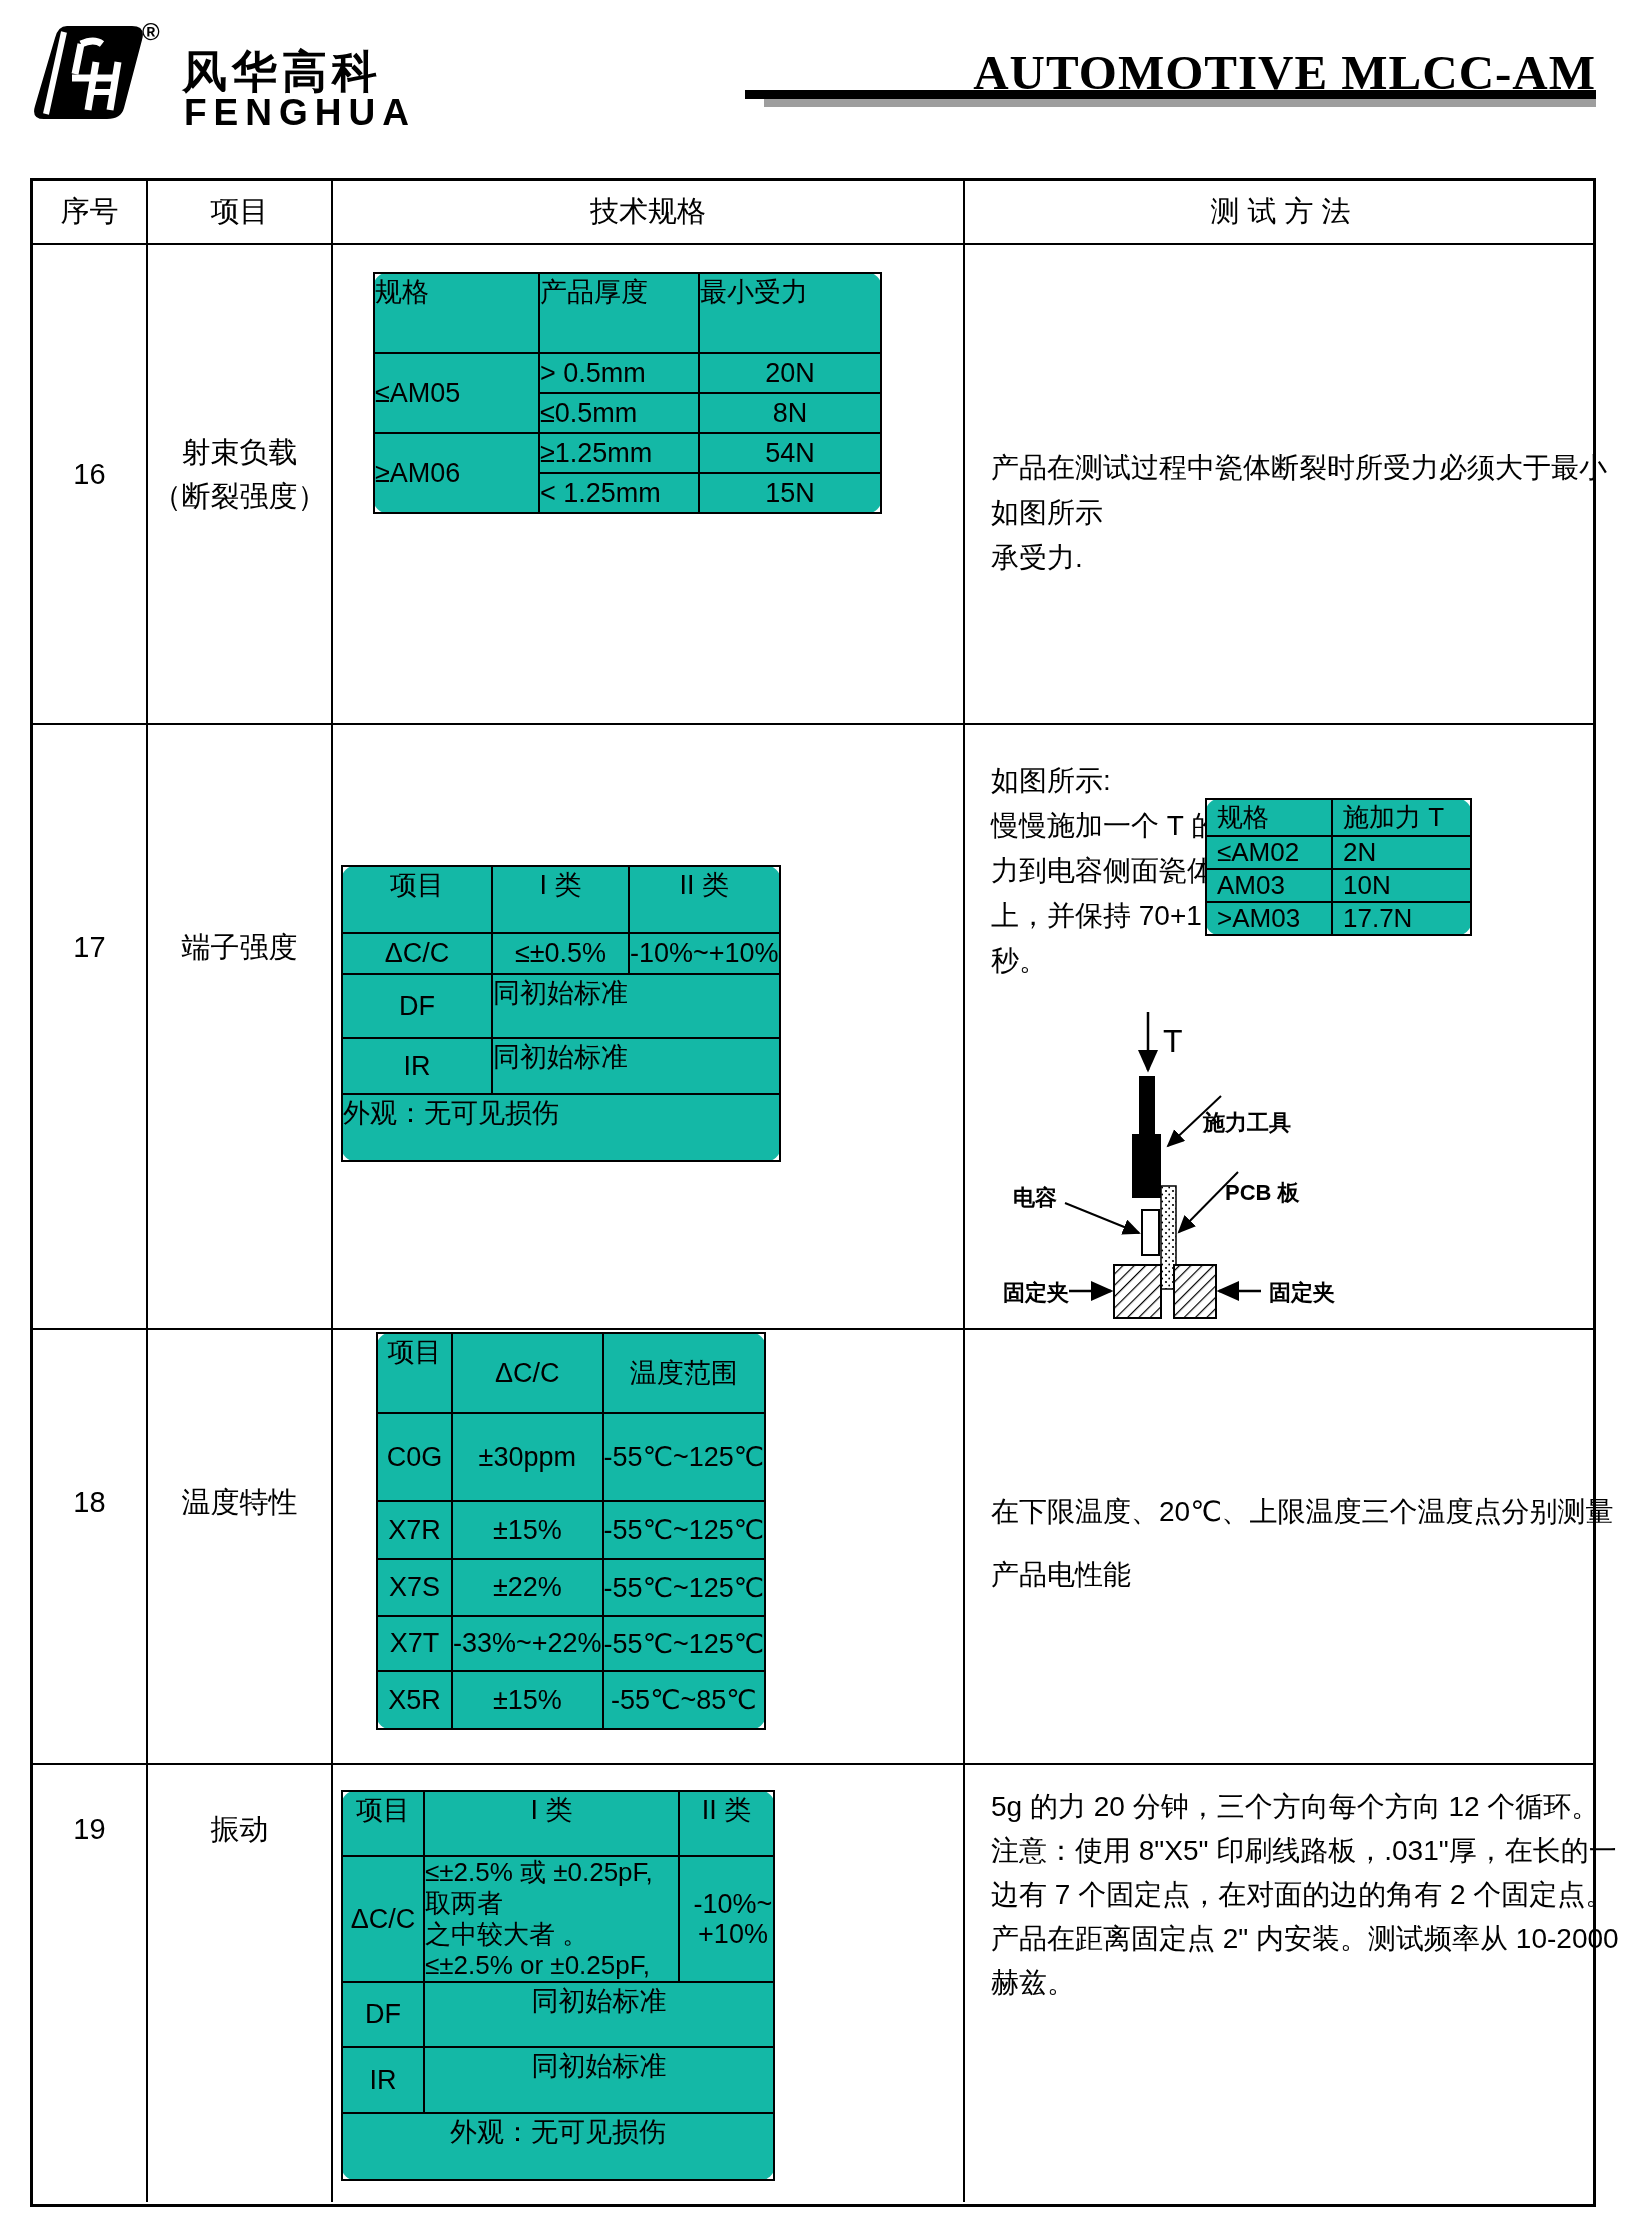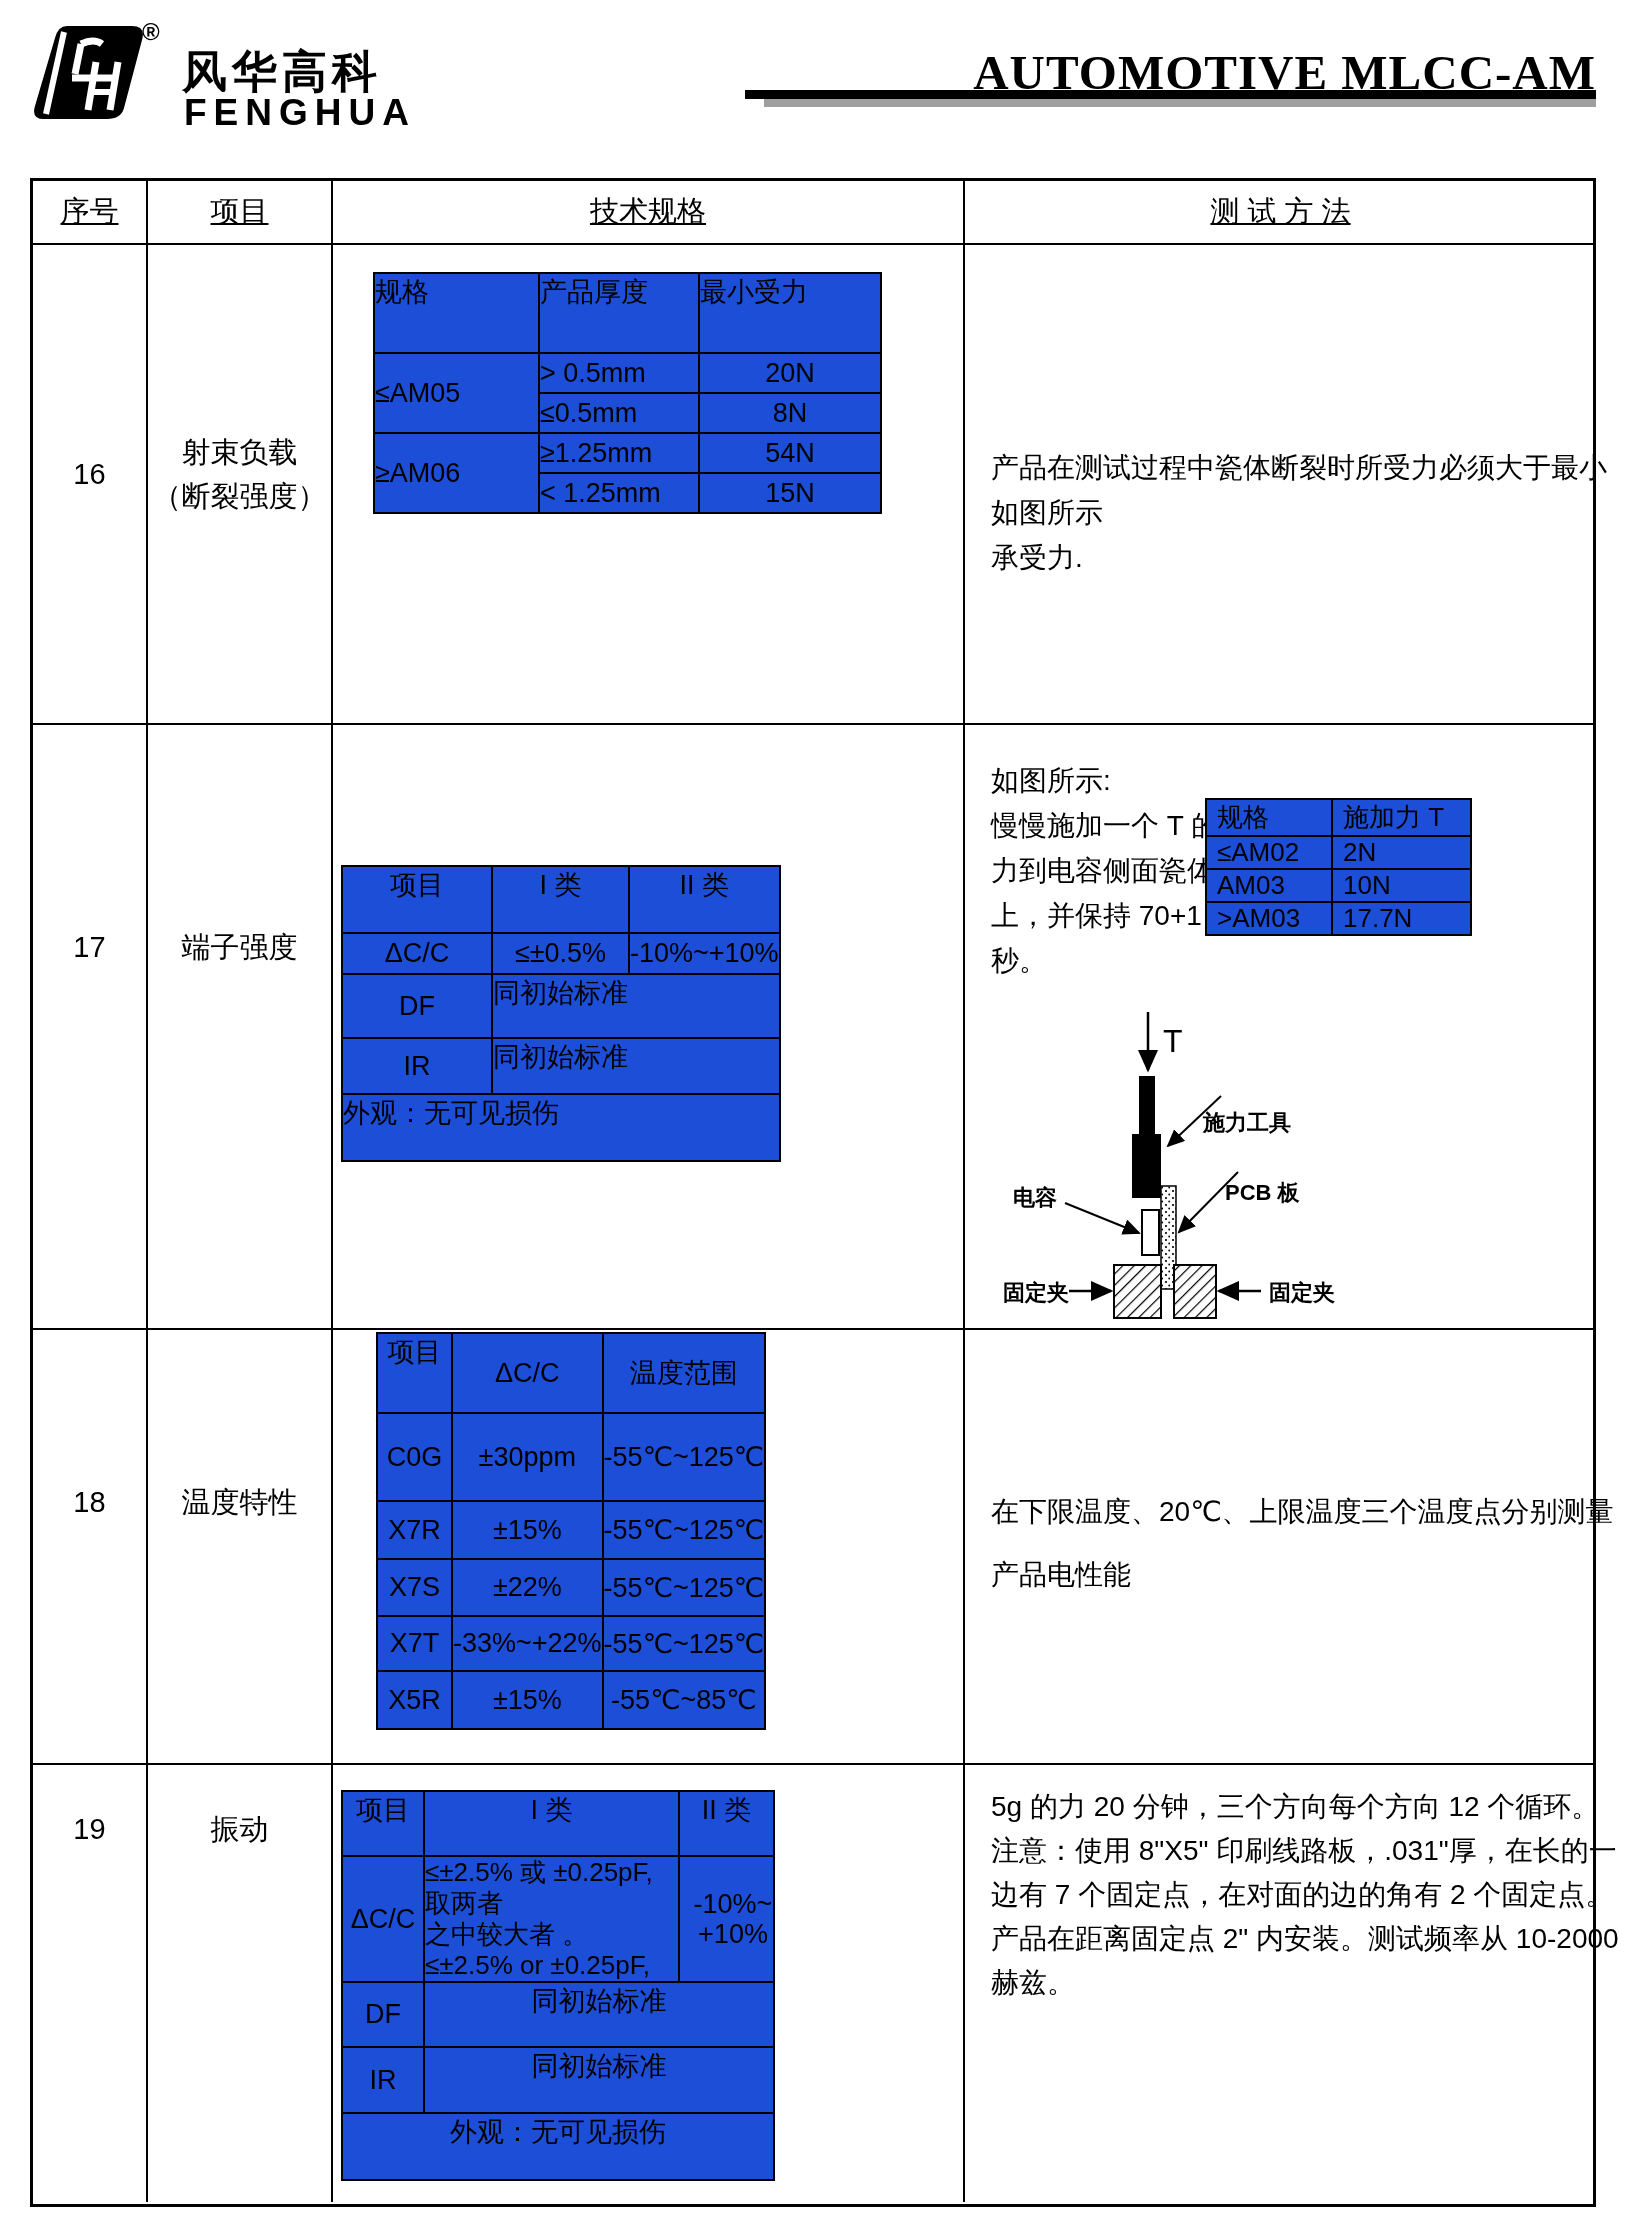--- a/index.html
+++ b/index.html
@@ -25,7 +25,7 @@
   .gc{border-right:2px solid #000;border-bottom:2px solid #000;position:relative;box-sizing:border-box;}
   .lc{border-right:none;}
   .lr{border-bottom:none;}
-  .hcell{display:flex;align-items:center;justify-content:center;font-size:29px;text-decoration:underline;}
+  .hcell{display:flex;align-items:center;justify-content:center;font-size:29px;}
   .ncell,.icell{display:flex;align-items:center;justify-content:center;font-size:29px;text-align:center;line-height:44px;}
   .pb20{padding-bottom:20px;} .pb160{padding-bottom:160px;} .pb90{padding-bottom:90px;} .pb310{padding-bottom:310px;}
 

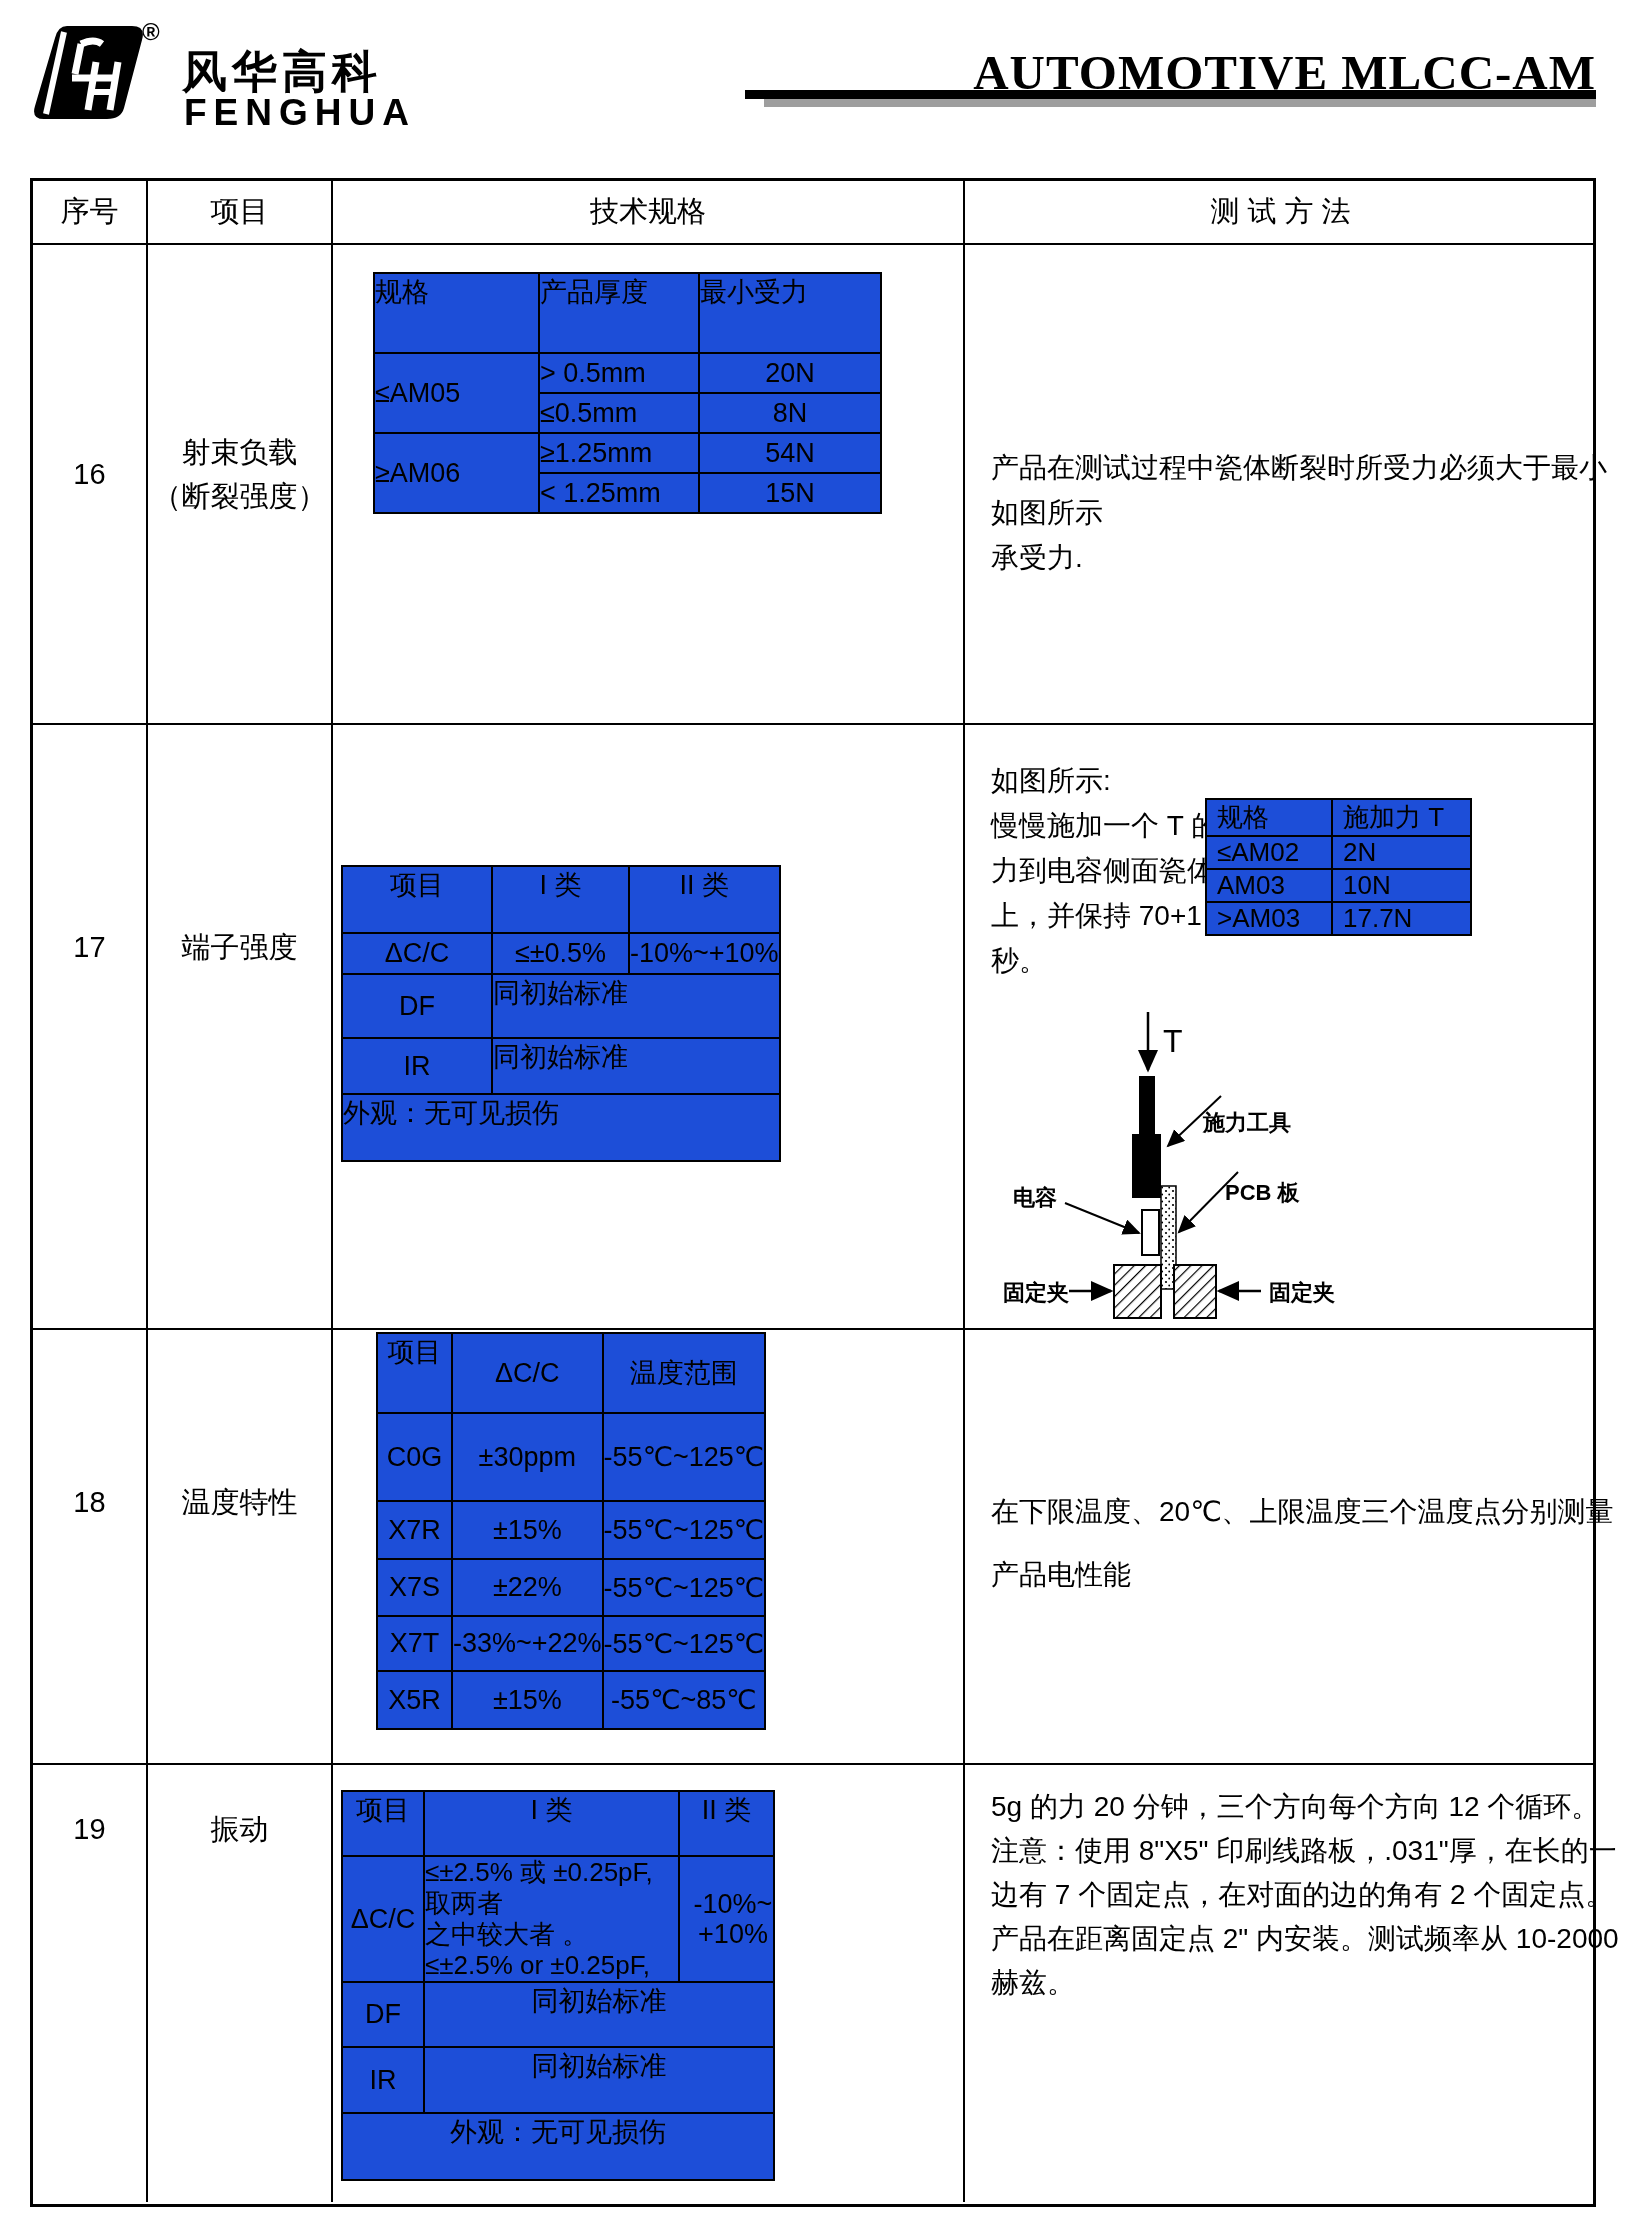--- a/index.html
+++ b/index.html
@@ -30,7 +30,7 @@
   .pb20{padding-bottom:20px;} .pb160{padding-bottom:160px;} .pb90{padding-bottom:90px;} .pb310{padding-bottom:310px;}
 
   
-  table.t{border-collapse:collapse;position:absolute;table-layout:fixed;background:#1d4ed8;}
+  table.t{border-collapse:collapse;position:absolute;table-layout:fixed;background:#14b8a6;border-radius:16px;}
   table.t td{border:2px solid #000;font-size:27px;padding:0;box-sizing:border-box;}
   td.al{text-align:left;padding-left:12px;}
   td.ac{text-align:center;}

